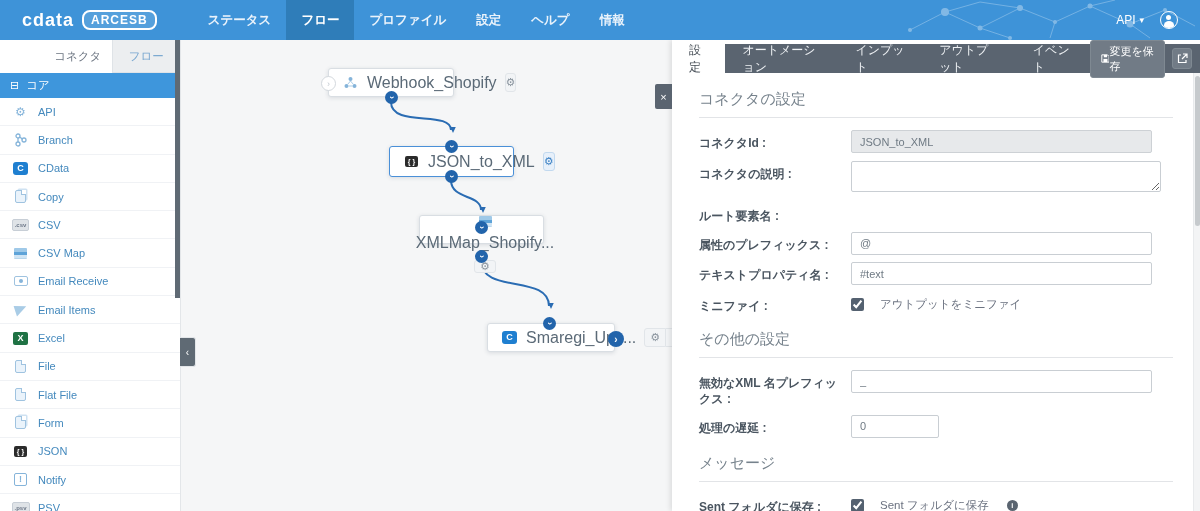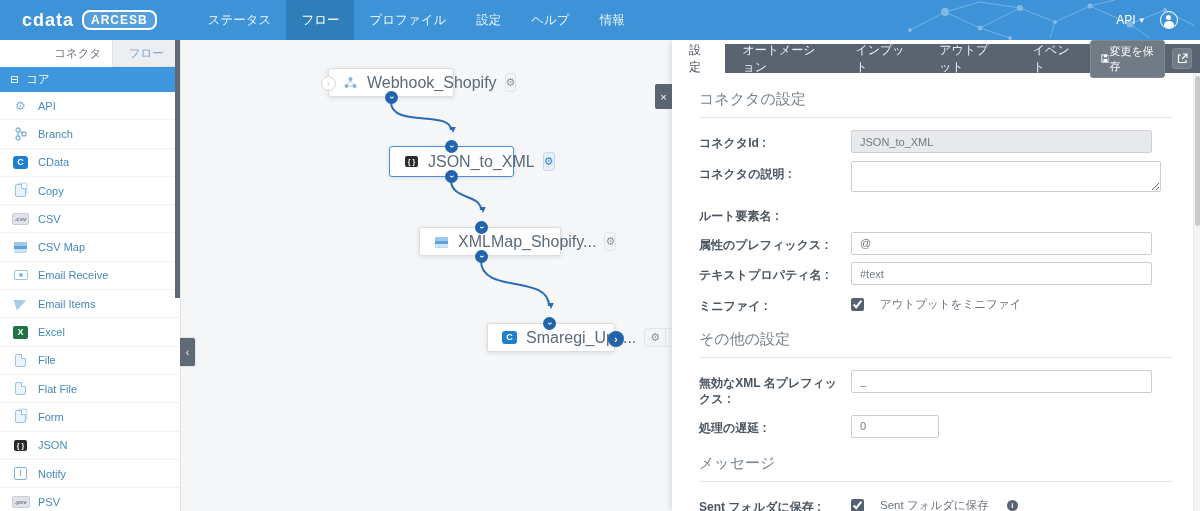--- a/index.html
+++ b/index.html
@@ -11,7 +11,7 @@
   .brand-logo { color:#fff; font-size:18px; font-weight:bold; letter-spacing:1px; }
   .brand-badge { color:#fff; border:2px solid #fff; font-size:12px; font-weight:bold; letter-spacing:1px; padding:1px 7px; border-radius:8px; background:rgba(255,255,255,0.12); }
   .navmenu { display:flex; height:40px; margin-left:18px; }
-  .navmenu .nav-item { color:#eaf3fb; font-size:12.5px; display:flex; align-items:center; padding:16px 15px; cursor:pointer; }
+  .navmenu .nav-item { color:#eaf3fb; font-size:12.5px; display:flex; align-items:center; padding:16px 15px; cursor:pointer;font-weight:bold; }
   .navmenu .nav-item.active { background:#2f7db9; color:#fff; }
   .nav-right { margin-left:auto; display:flex; align-items:center; gap:16px; padding-right:22px; z-index:2; }
   .api-dd { color:#fff; font-size:12px; display:flex; align-items:center; gap:4px; cursor:pointer; }

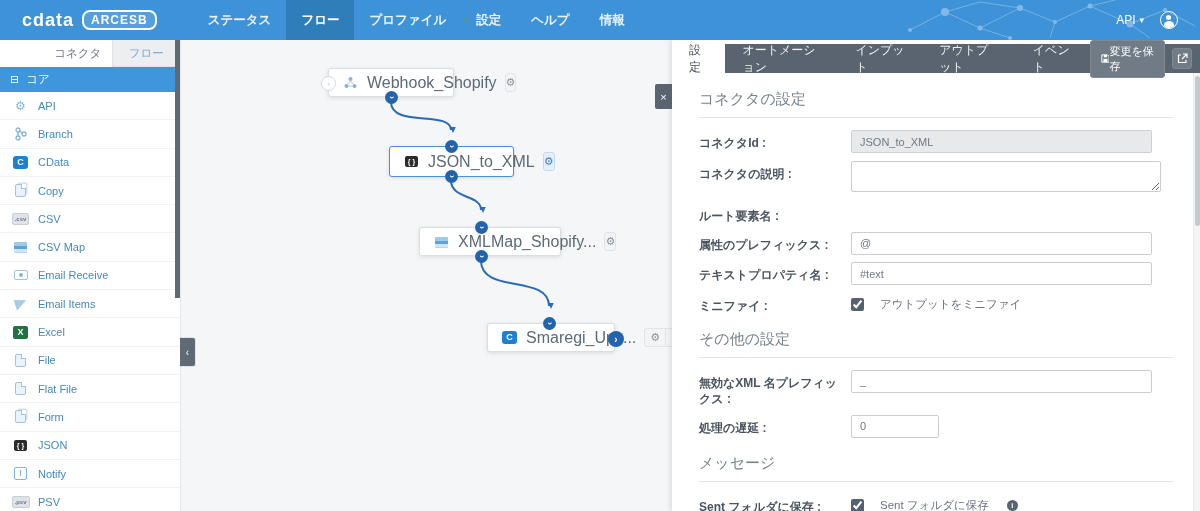--- a/index.html
+++ b/index.html
@@ -23,7 +23,7 @@
 
   
   .sidebar { position:absolute; left:0; top:40px; width:180px; height:471px; background:#fff; z-index:20; }
-  .side-tabs { display:flex; height:27px;padding-left:44px; }
+  .side-tabs { display:flex; height:33px;padding-left:44px; }
   .side-tab { flex:1; display:flex; align-items:center; justify-content:center; font-size:11.5px; cursor:pointer; }
   .side-tab.active { background:#fff; color:#6b7480; }
   .side-tab.inactive { background:#eceef0; color:#7aa8d0; border-bottom:1px solid #dfe3e7; border-left:1px solid #dfe3e7; }

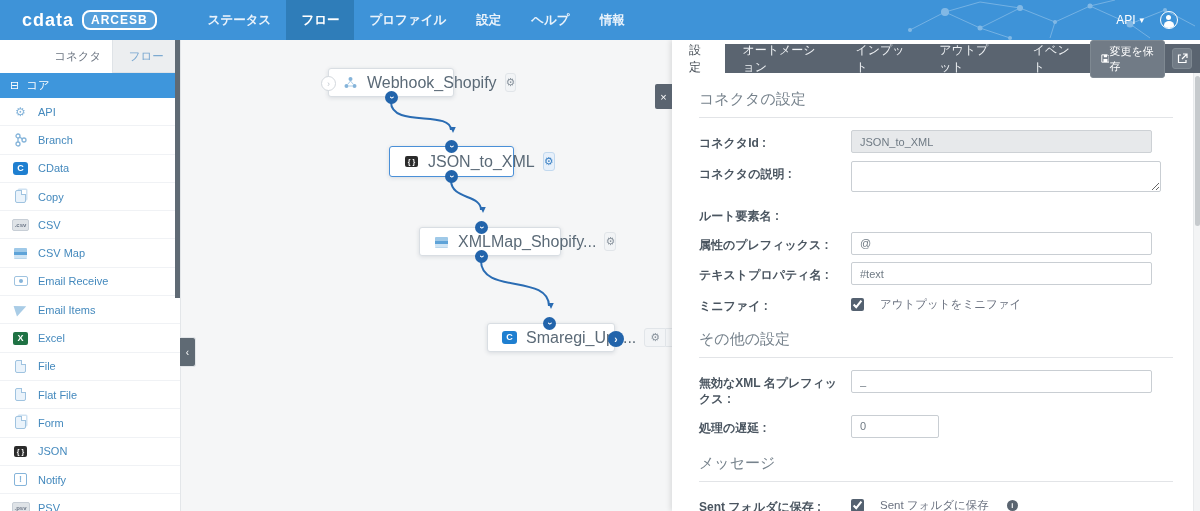--- a/index.html
+++ b/index.html
@@ -306,7 +306,7 @@
       <span class="chev">›</span>
     </div>
 
-  <div class="fnode" style="left:238px; top:187px; width:142px;">
+  <div class="fnode" style="left:238px; top:175px; width:125px;flex-direction:column;">
     <span class="ic">
         <span class="ic-map"></span>
       </span>

